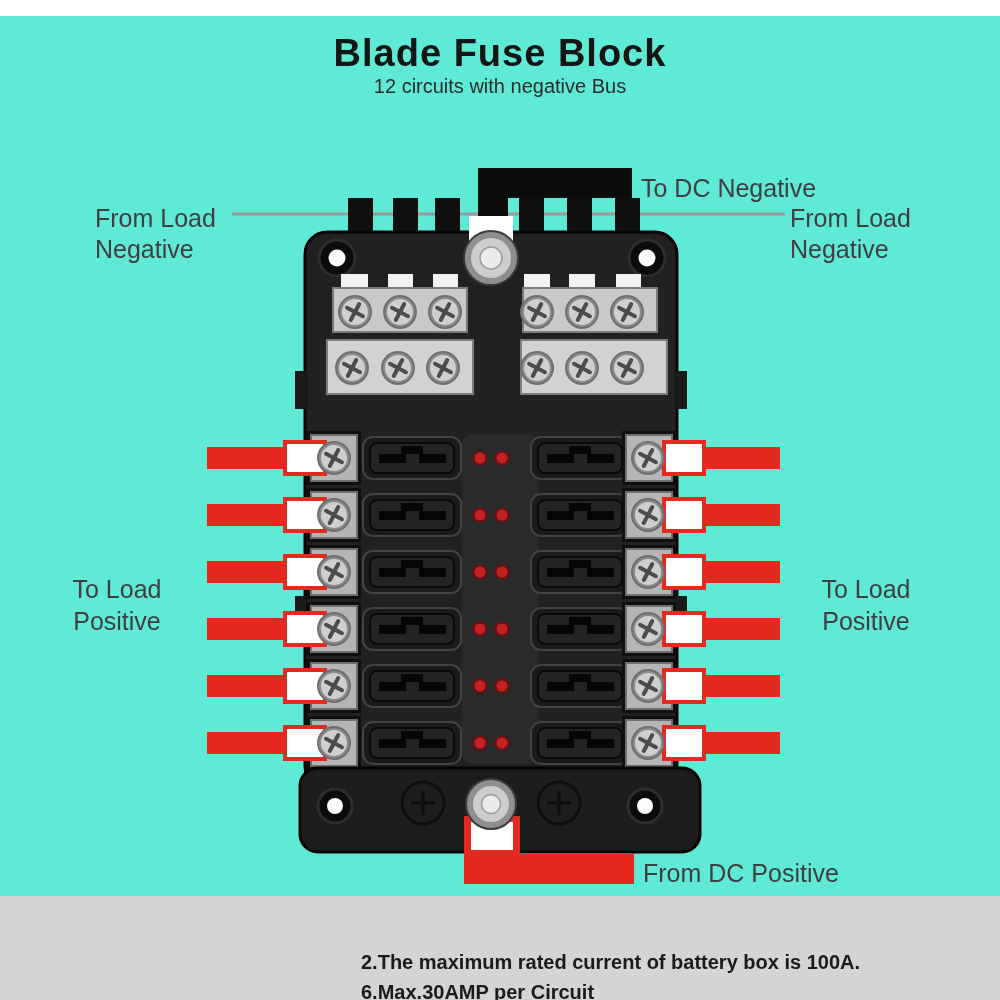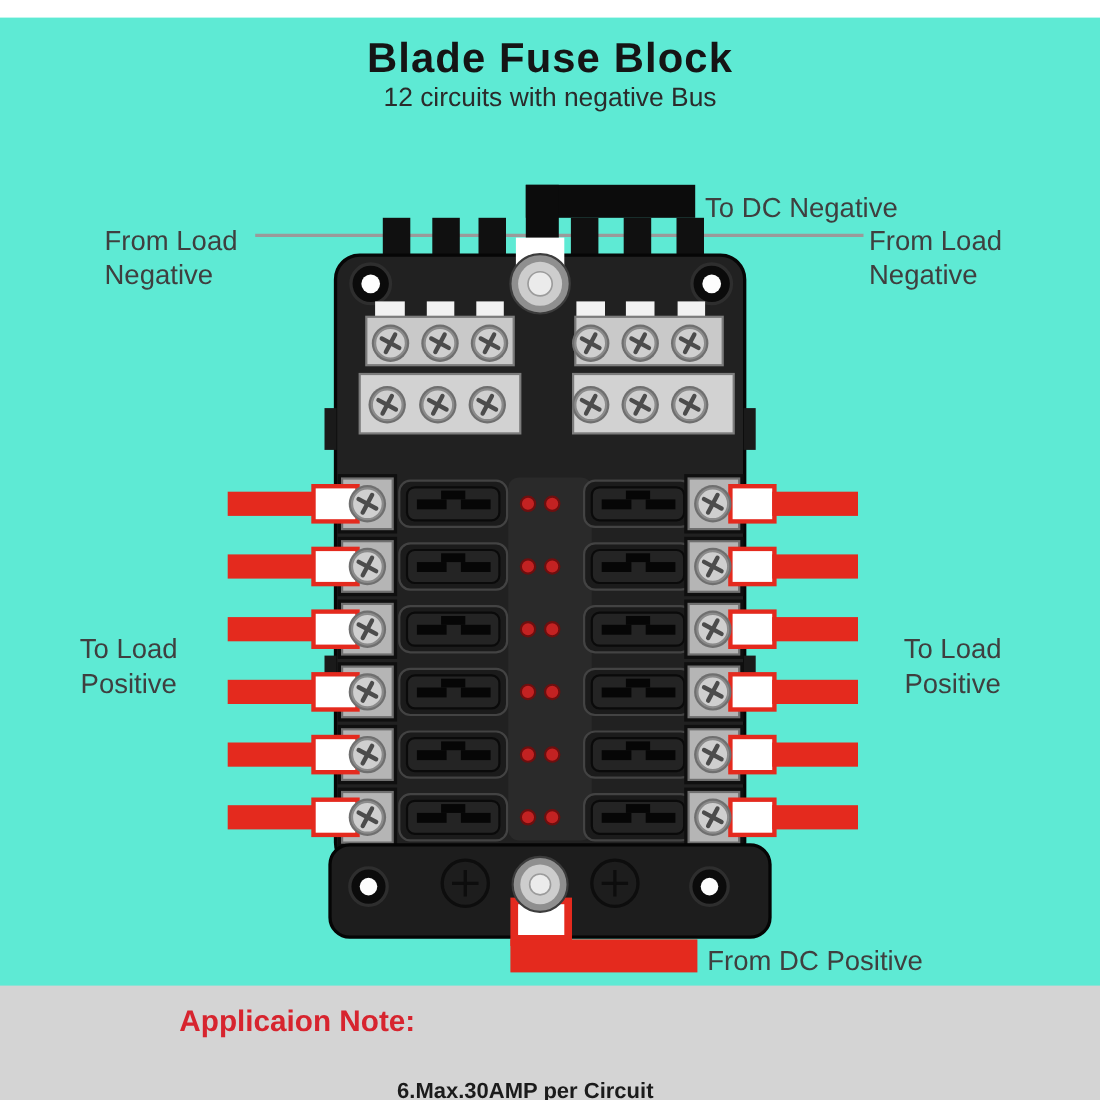--- a/index.html
+++ b/index.html
@@ -11,7 +11,7 @@
   
   .hdr{position:absolute;left:0;width:1000px;text-align:center;}
   .title{top:16px;font-size:38px;font-weight:bold;color:#151515;letter-spacing:1px;}
-  .subtitle{top:59px;font-size:24px;color:#2b2b2b;}
+  .subtitle{top:59px;font-size:20px;color:#2b2b2b;}
   .wiring{top:90px;font-size:31px;font-weight:bold;color:#e3242a;letter-spacing:1px;}
   
   .diagram{position:absolute;left:0;top:130px;width:1000px;height:750px;}

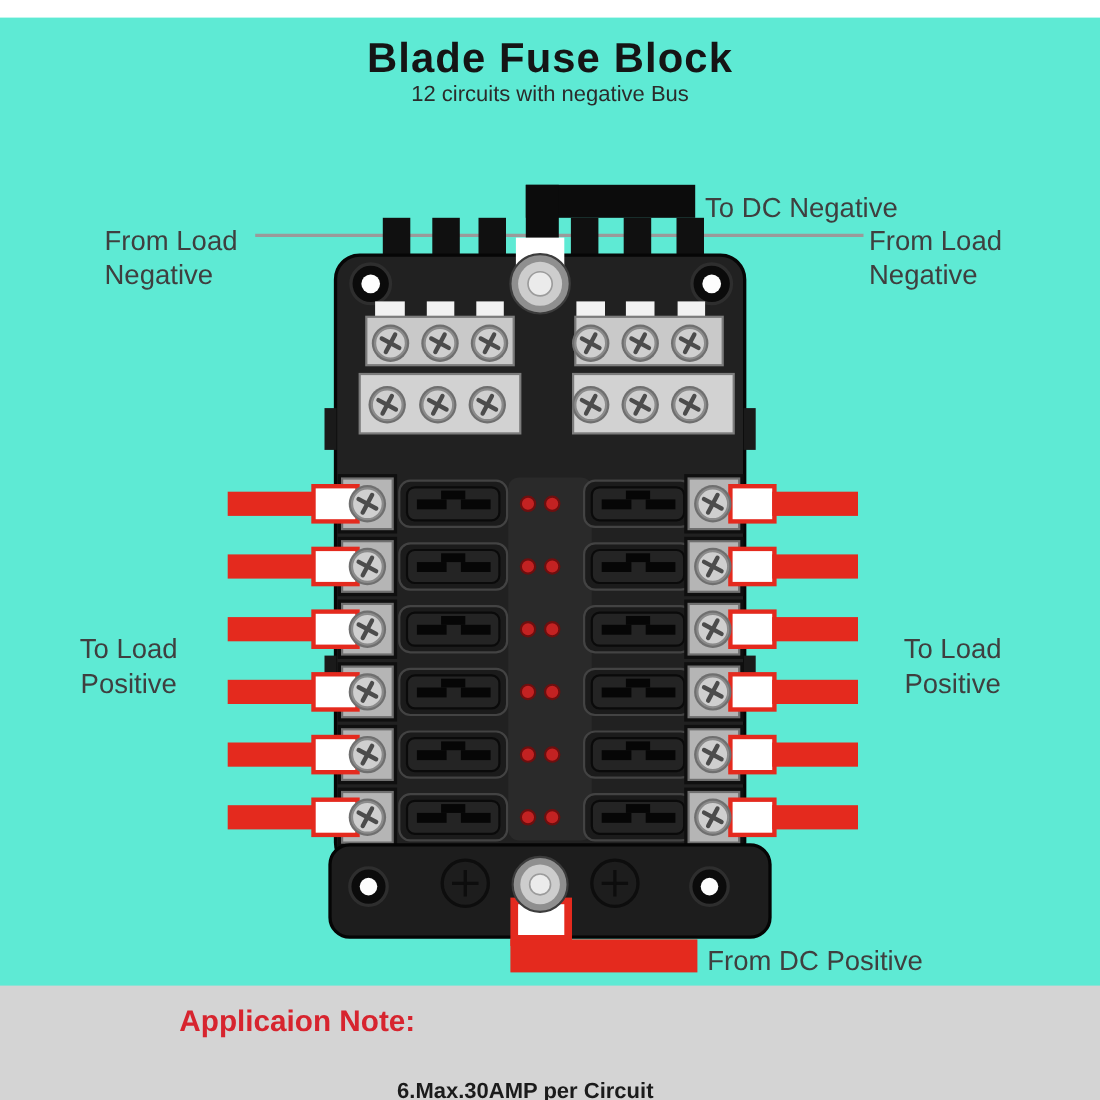--- a/index.html
+++ b/index.html
@@ -195,7 +195,6 @@
 
   <div class="note-panel"></div>
   <div class="note-strip"></div>
-  <div class="note-heading">Applicaion Note:</div>
   <div class="note-line note-3">6.Max.30AMP per Circuit</div>
 
 </div>

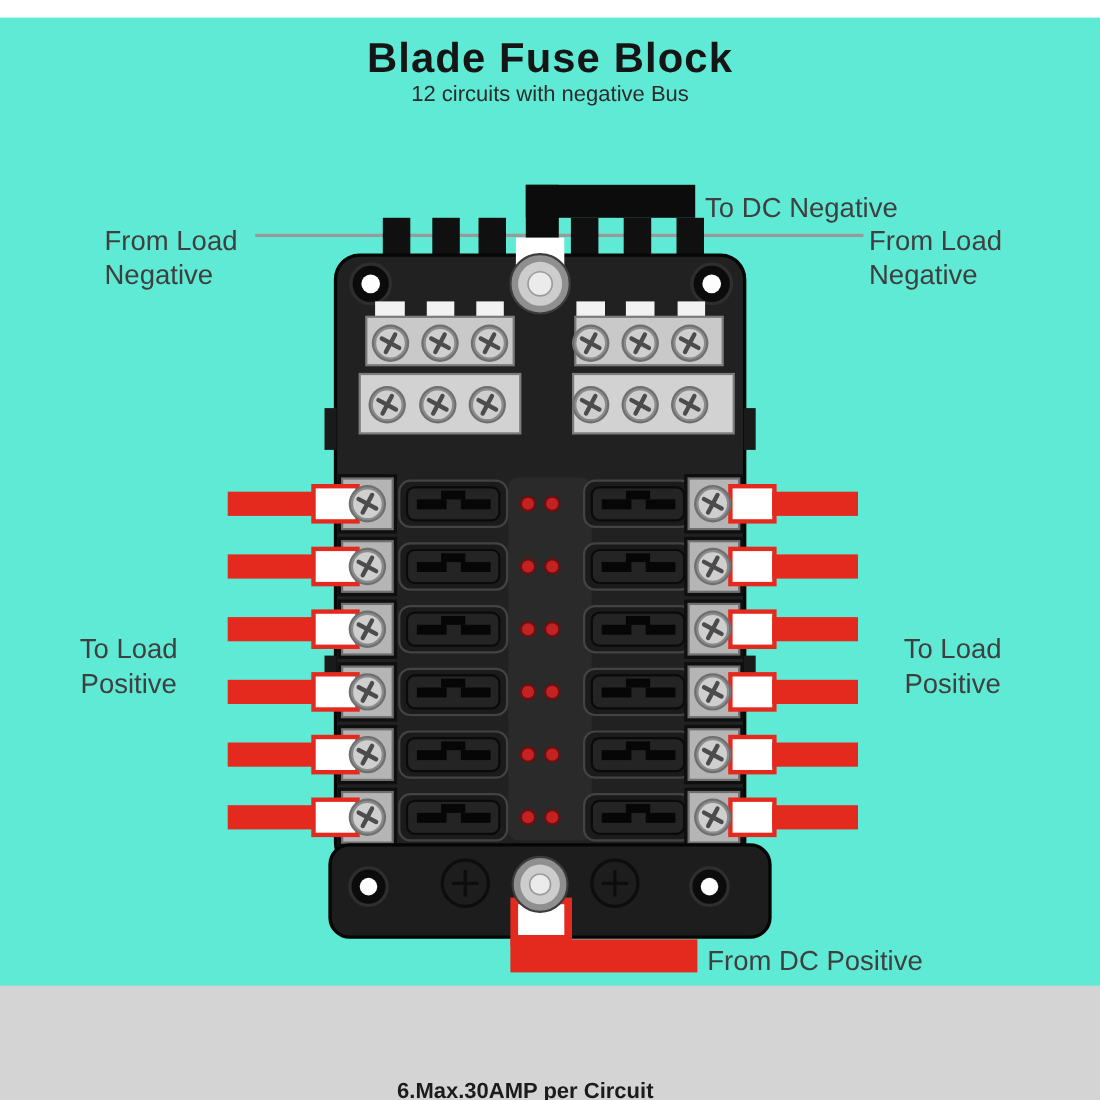--- a/index.html
+++ b/index.html
@@ -195,6 +195,7 @@
 
   <div class="note-panel"></div>
   <div class="note-strip"></div>
+  <div class="note-line note-2">2.The maximum rated current of battery box is 100A.</div>
   <div class="note-line note-3">6.Max.30AMP per Circuit</div>
 
 </div>

